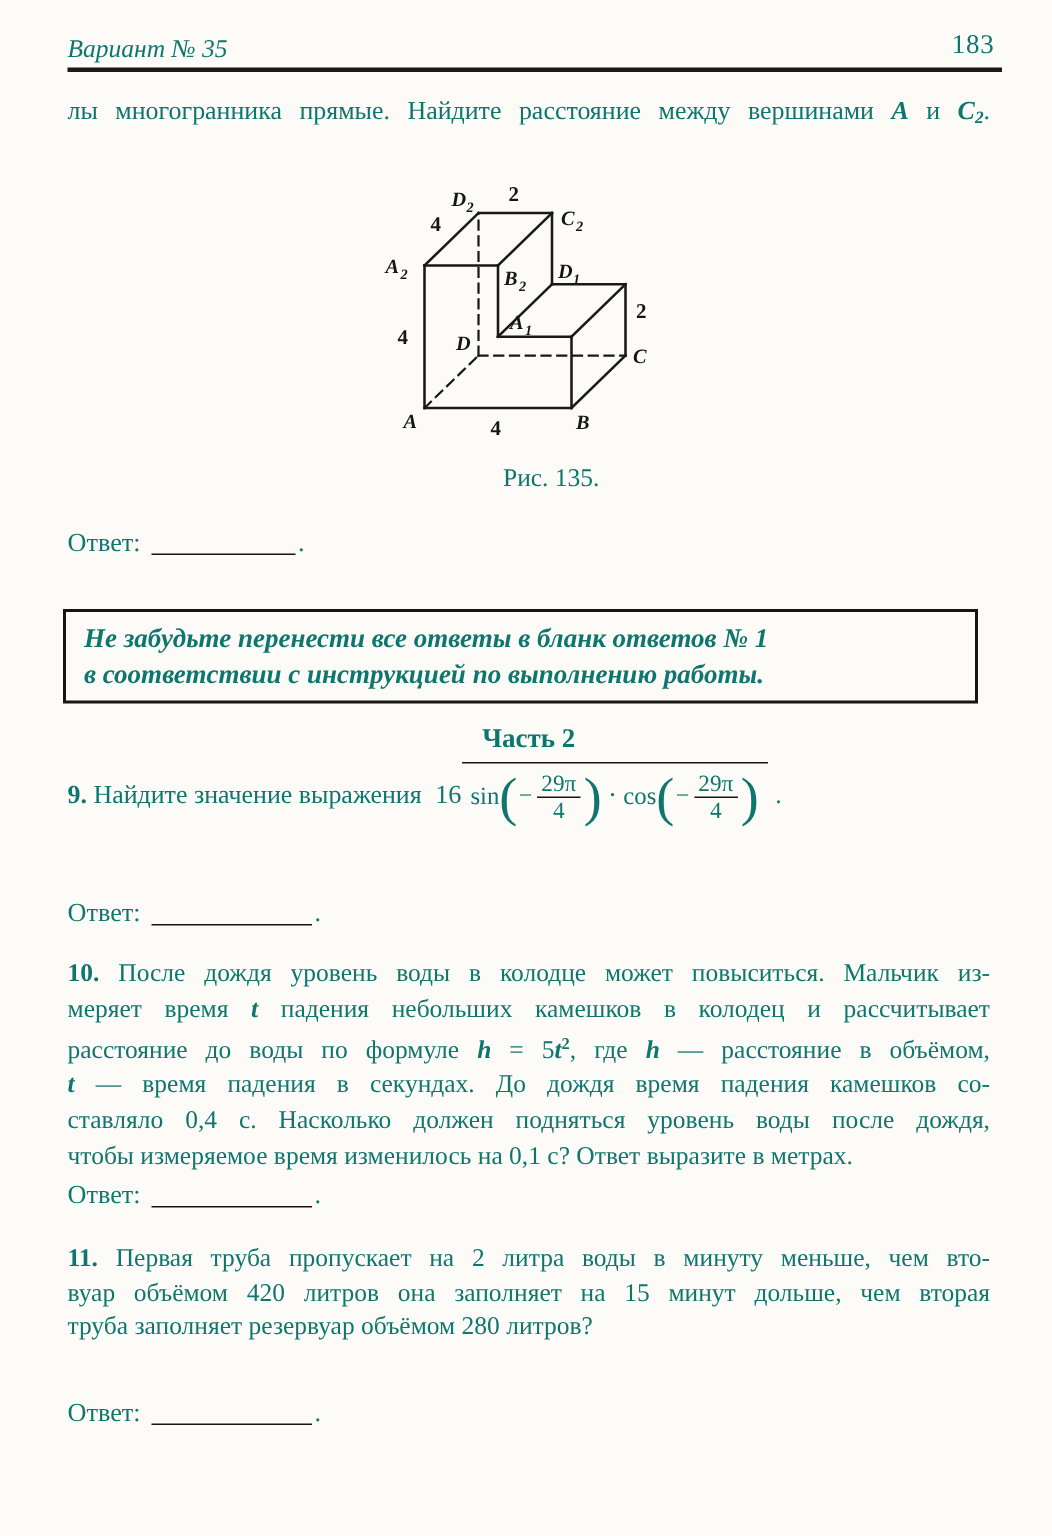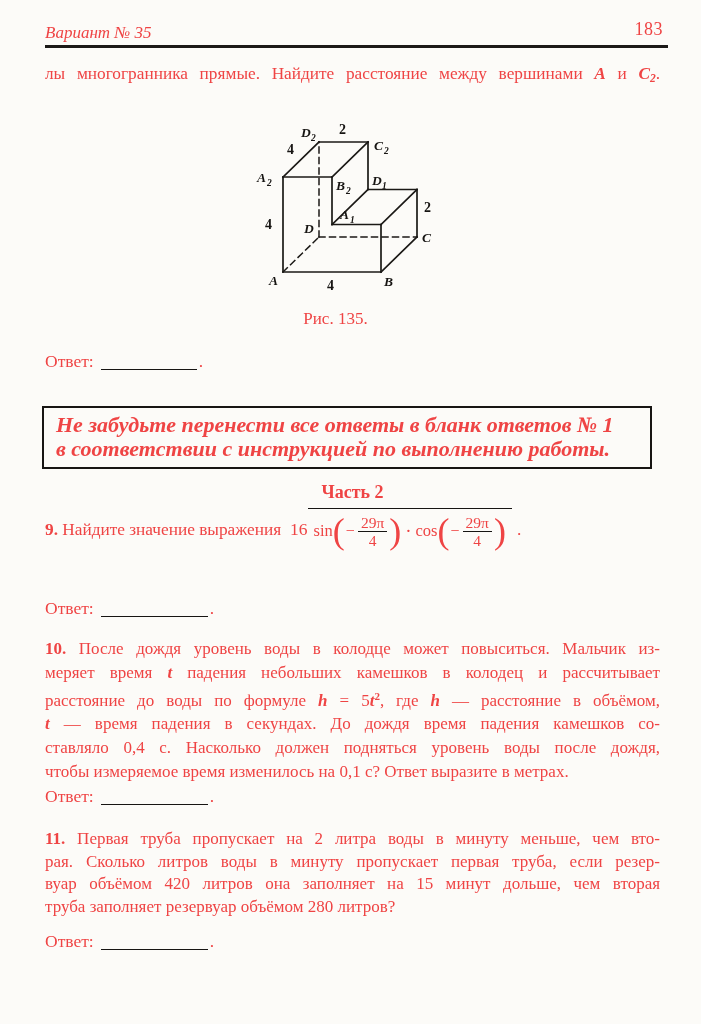--- a/index.html
+++ b/index.html
@@ -4,7 +4,7 @@
 <style>
   html,body{margin:0;padding:0;background:#e9e7e2;}
   .page{position:relative;width:701px;height:1024px;background:#fcfbf8;overflow:hidden;
-        font-family:"Liberation Serif","DejaVu Serif",serif;color:#ef4444;}
+        font-family:"Liberation Serif","DejaVu Serif",serif;color:#0f766e;}
   .abs{position:absolute;}
   
   .hdr-variant{left:45px;top:23px;font-style:italic;font-size:17px;}

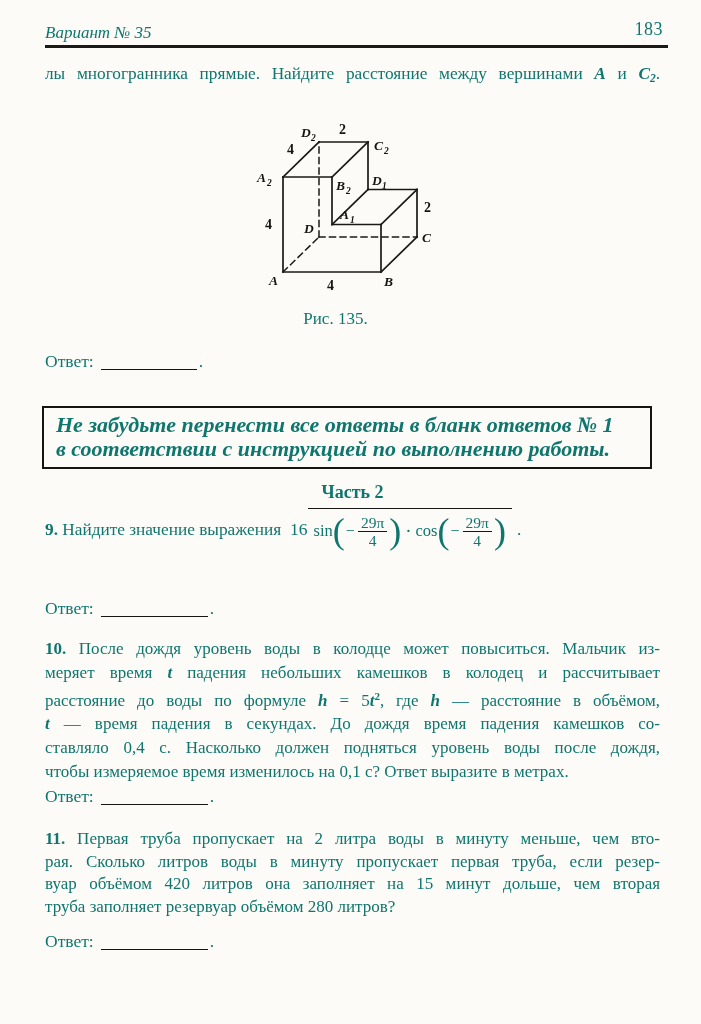--- a/index.html
+++ b/index.html
@@ -20,7 +20,7 @@
   .subr{font-size:11.5px;vertical-align:-3px;font-weight:600;font-style:italic;}
   
   .fig-svg{left:253px;top:112px;}
-  .fig-cap{left:28px;top:309px;width:615px;text-align:center;font-size:17px;}
+  .fig-cap{left:60px;top:309px;width:615px;text-align:center;font-size:17px;}
   .vlab{font-family:"Liberation Serif","DejaVu Serif",serif;font-style:italic;font-weight:bold;font-size:13.5px;fill:#171513;}
   .vsub{font-family:"Liberation Serif","DejaVu Serif",serif;font-style:italic;font-weight:bold;font-size:9.5px;fill:#171513;}
   .dim{font-family:"Liberation Serif","DejaVu Serif",serif;font-weight:bold;font-size:14px;fill:#171513;}

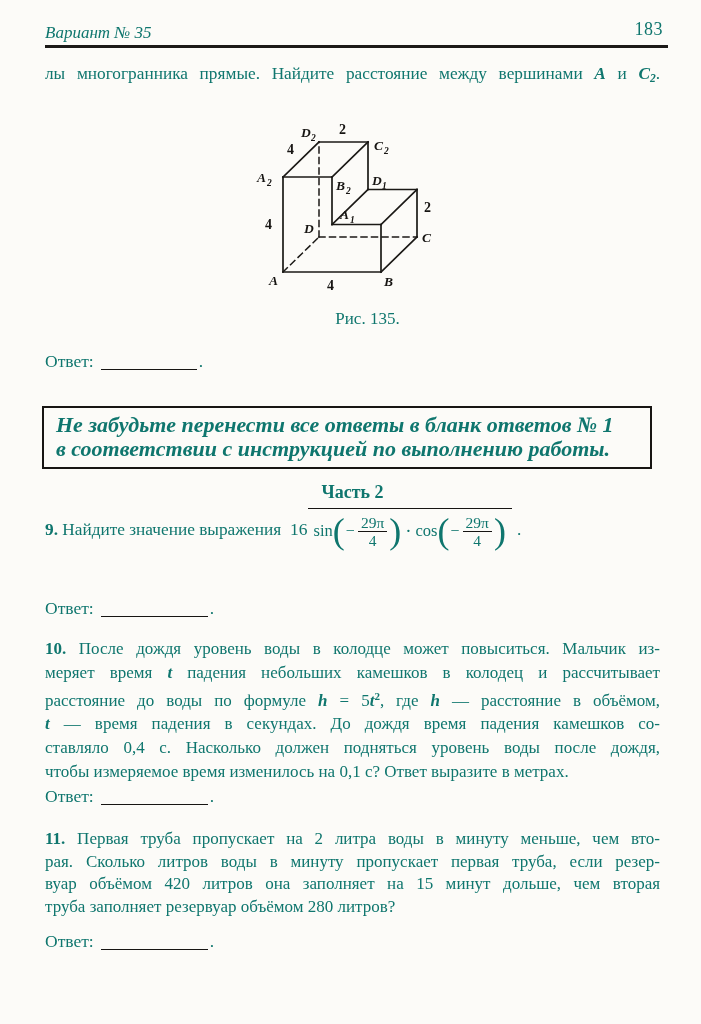--- a/index.html
+++ b/index.html
@@ -32,7 +32,7 @@
   .ansline.w1{width:96px;}
   
   .notice{left:42px;top:406px;width:584px;border:2px solid #171513;padding:5px 10px 6px 12px;
-          font-weight:bold;font-style:italic;font-size:22px;line-height:24px;}
+          font-weight:bold;font-style:italic;font-size:18px;line-height:24px;}
   
   .part2{left:45px;top:482px;width:615px;text-align:center;font-weight:bold;font-size:18px;}
   

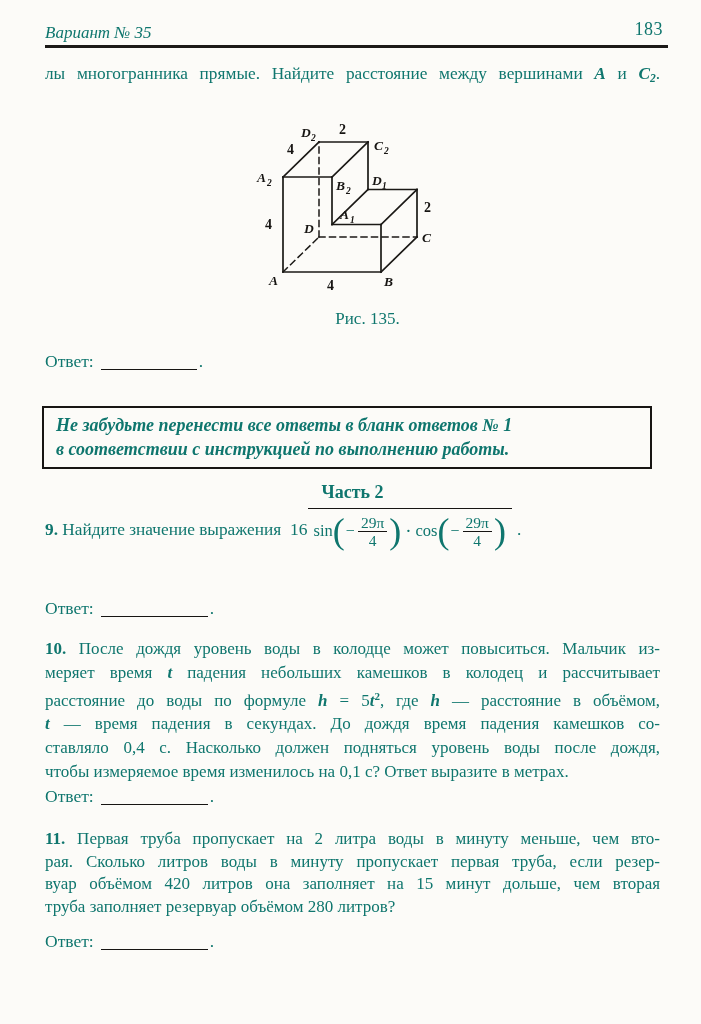--- a/index.html
+++ b/index.html
@@ -167,7 +167,6 @@
 
   <div class="abs para" style="top:828px;line-height:22.5px;font-size:17px;">
     <div class="line jl"><span class="pnum">11.</span><span> Первая труба пропускает на 2 литра воды в минуту меньше, чем вто-</span></div>
-    <div class="line jl"><span>рая. Сколько литров воды в минуту пропускает первая труба, если резер-</span></div>
     <div class="line jl"><span>вуар объёмом 420 литров она заполняет на 15 минут дольше, чем вторая</span></div>
     <div class="line"><span>труба заполняет резервуар объёмом 280 литров?</span></div>
   </div>

